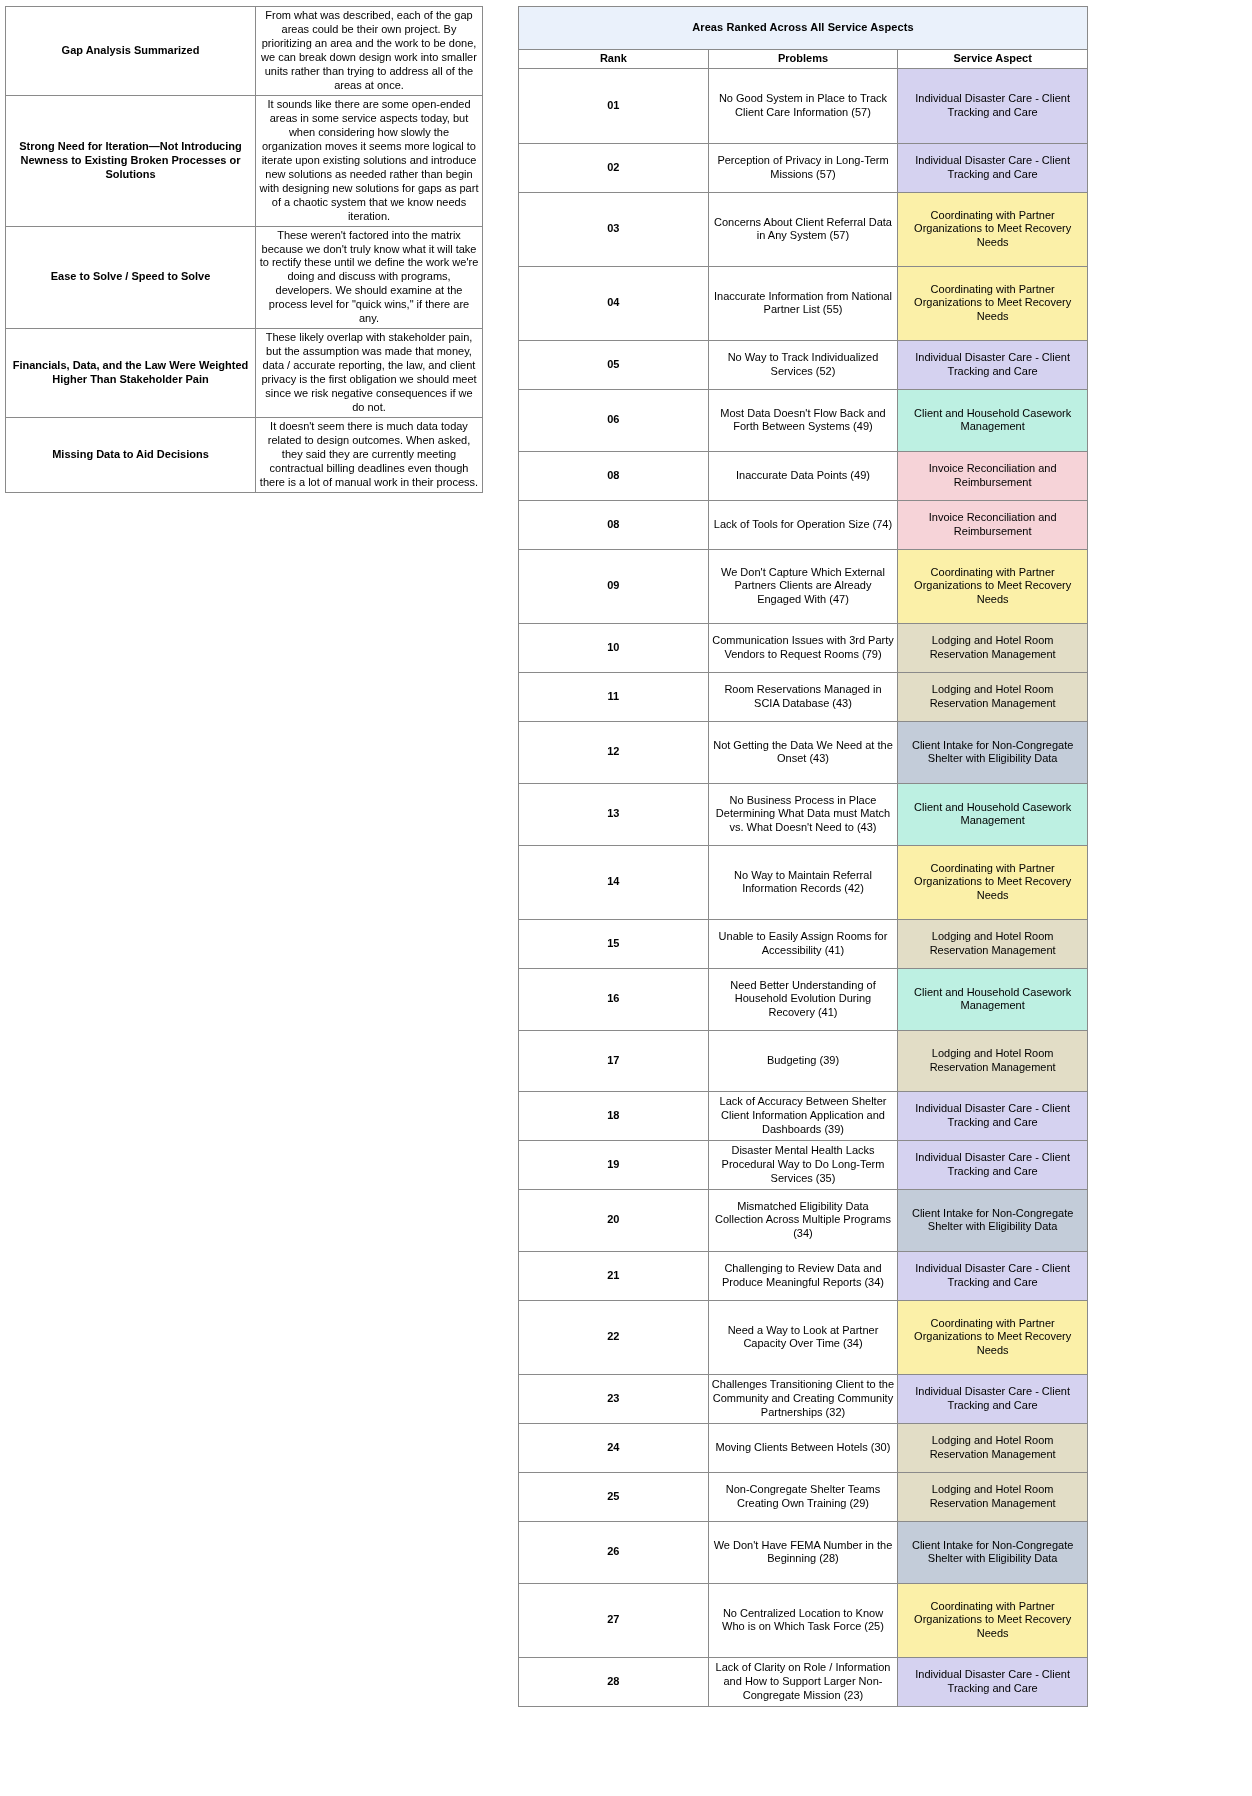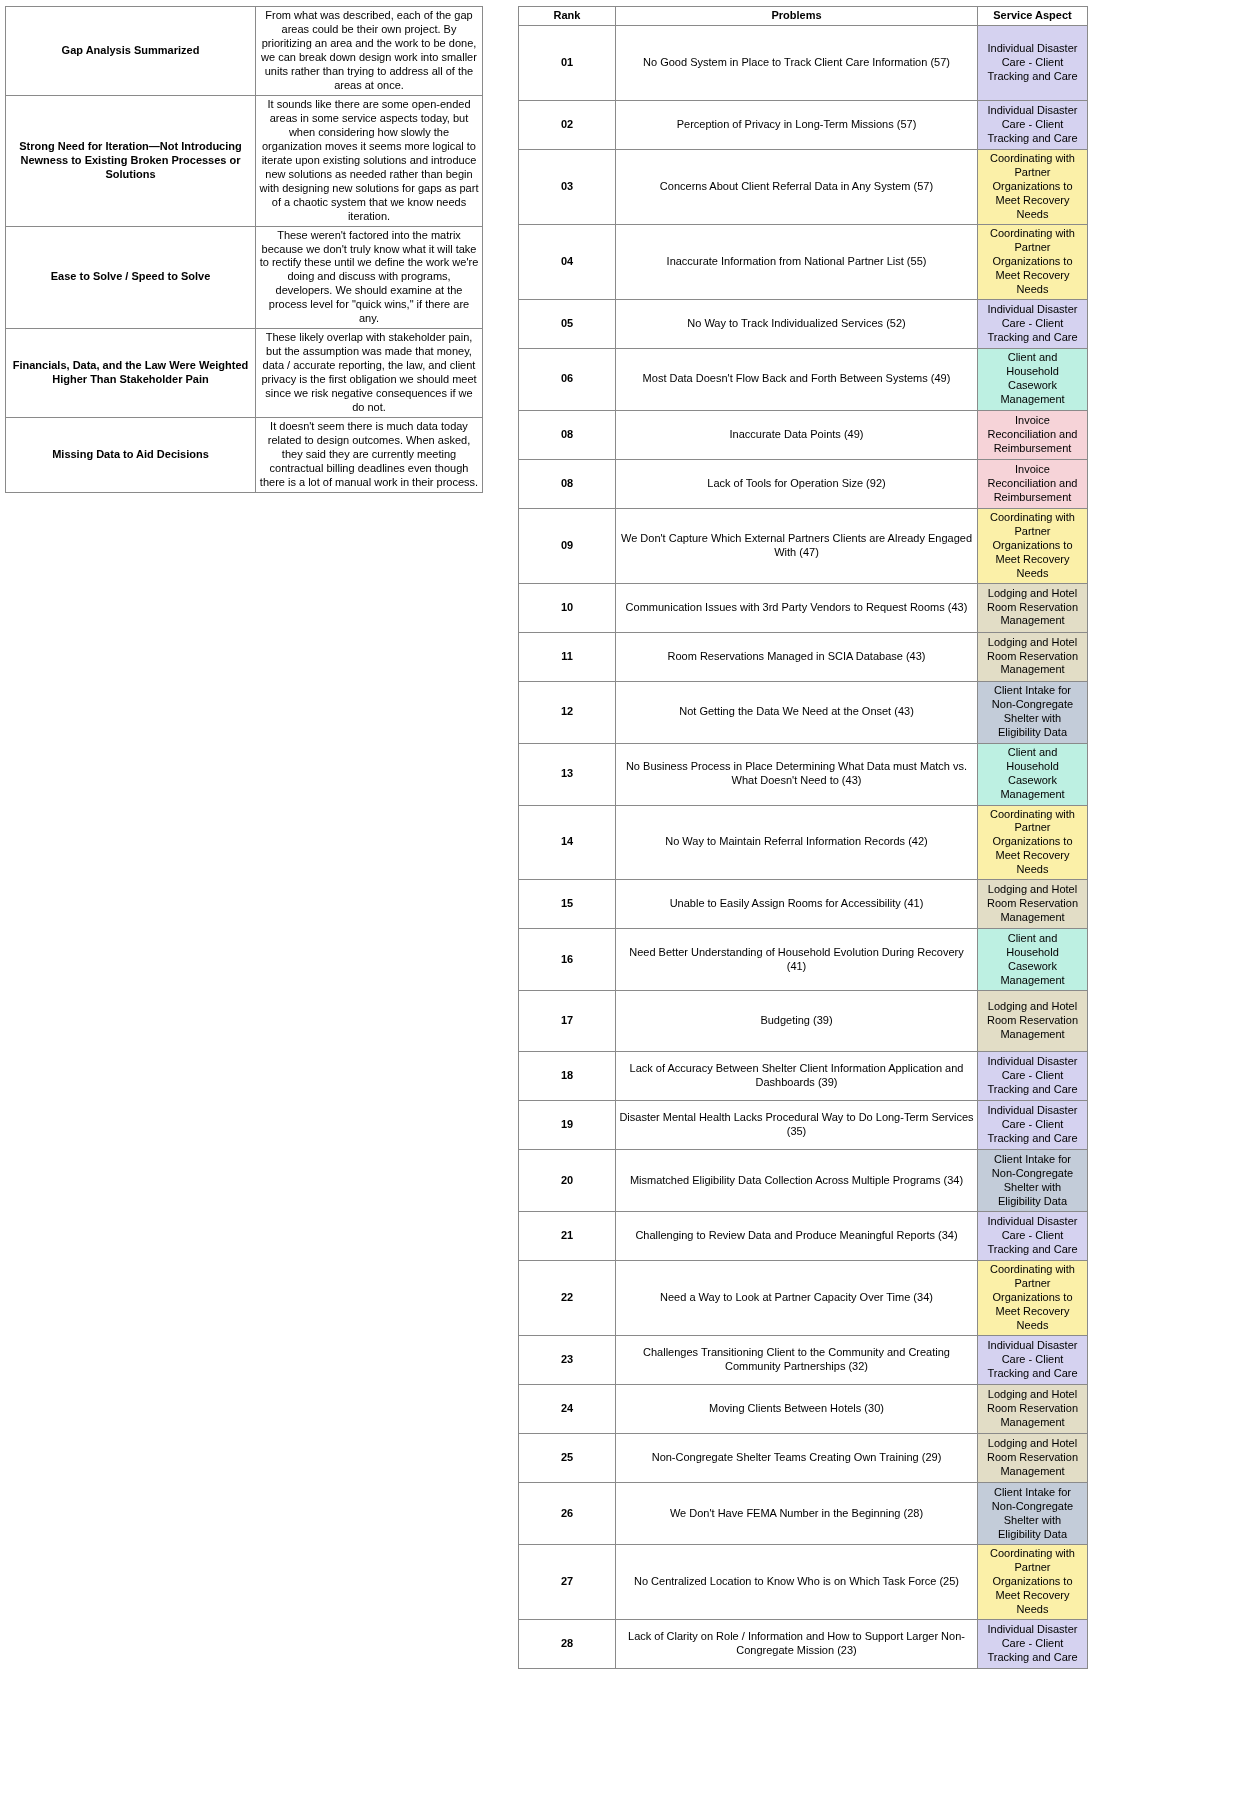--- a/index.html
+++ b/index.html
@@ -123,6 +123,9 @@
   <table class="grid">
     <tbody>
       <tr>
+        <td class="title-cell" colspan="3">Areas Ranked Across All Service Aspects</td>
+      </tr>
+      <tr>
         <td class="colhead rank-col">Rank</td>
         <td class="colhead prob-col">Problems</td>
         <td class="colhead aspect-col">Service Aspect</td>

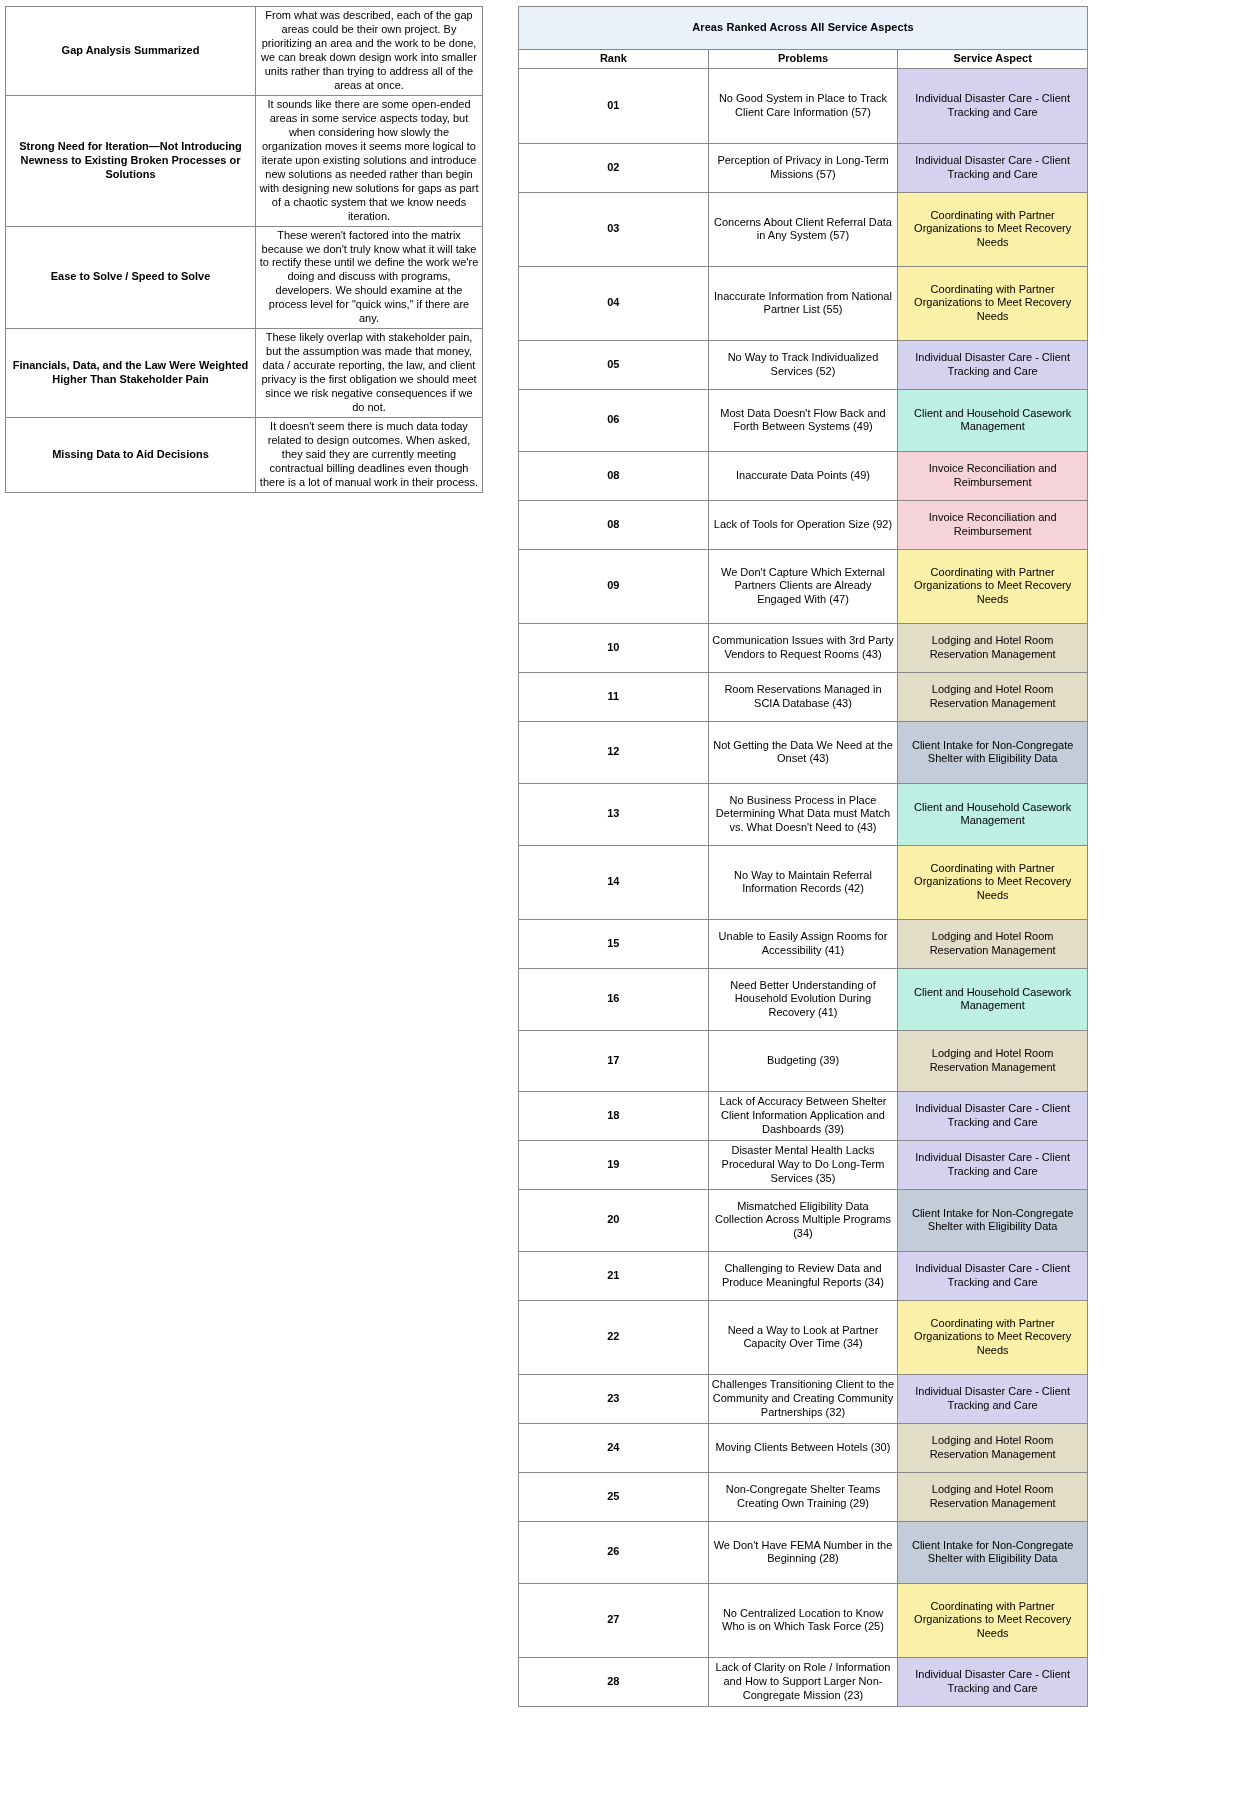--- a/index.html
+++ b/index.html
@@ -168,7 +168,7 @@
         </tr>
         <tr style="height: 49px;">
           <td class="rank-col">08</td>
-          <td class="prob-col">Lack of Tools for Operation Size (92)</td>
+          <td class="prob-col">Lack of Tools for Operation Size (74)</td>
           <td class="aspect-col sa-irr" style="background: rgb(246, 211, 216);">Invoice Reconciliation and Reimbursement</td>
         </tr>
         <tr style="height: 74px;">

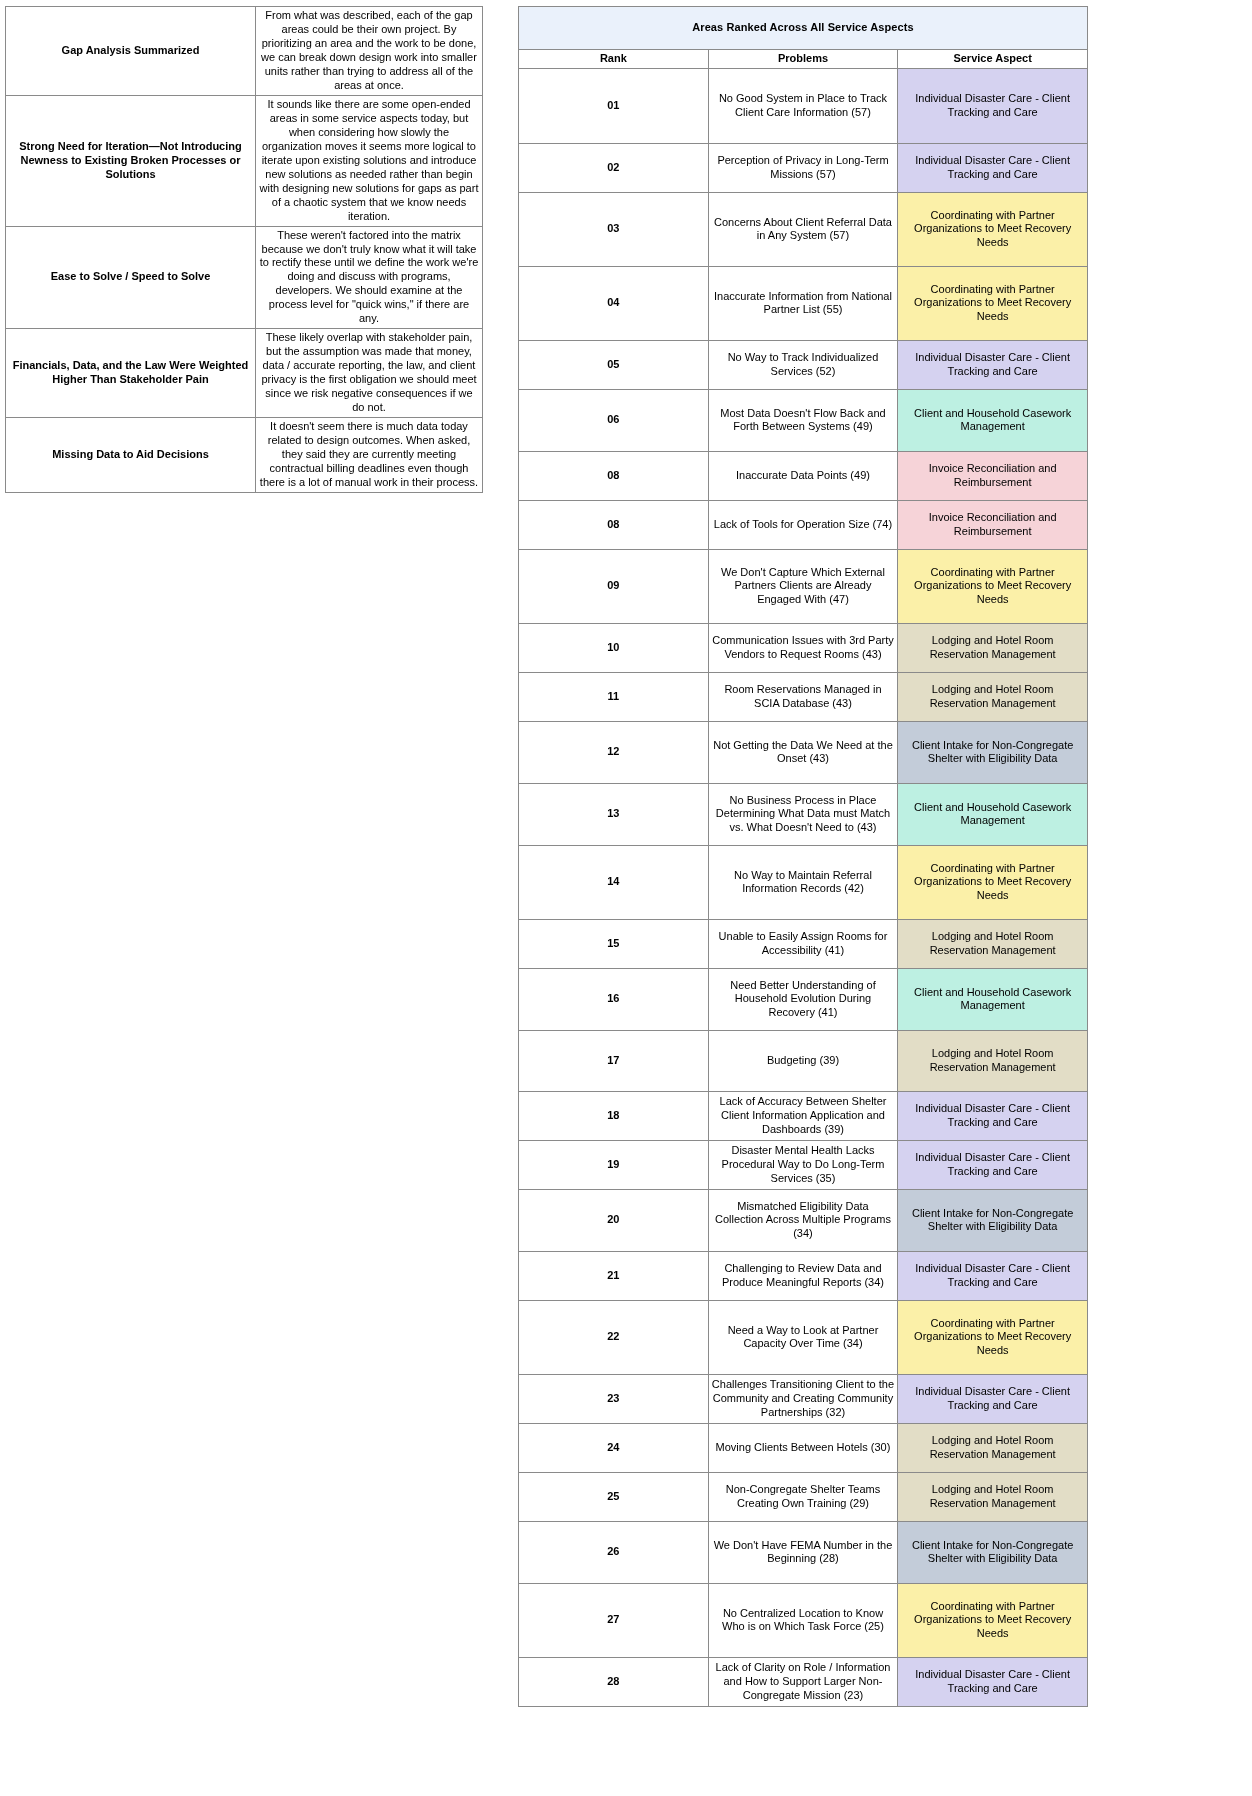--- a/index.html
+++ b/index.html
@@ -178,7 +178,7 @@
         </tr>
         <tr style="height: 49px;">
           <td class="rank-col">10</td>
-          <td class="prob-col">Communication Issues with 3rd Party Vendors to Request Rooms (43)</td>
+          <td class="prob-col">Communication Issues with 3rd Party Vendors to Request Rooms (79)</td>
           <td class="aspect-col sa-lhrr" style="background: rgb(226, 221, 198);">Lodging and Hotel Room Reservation Management</td>
         </tr>
         <tr style="height: 49px;">

